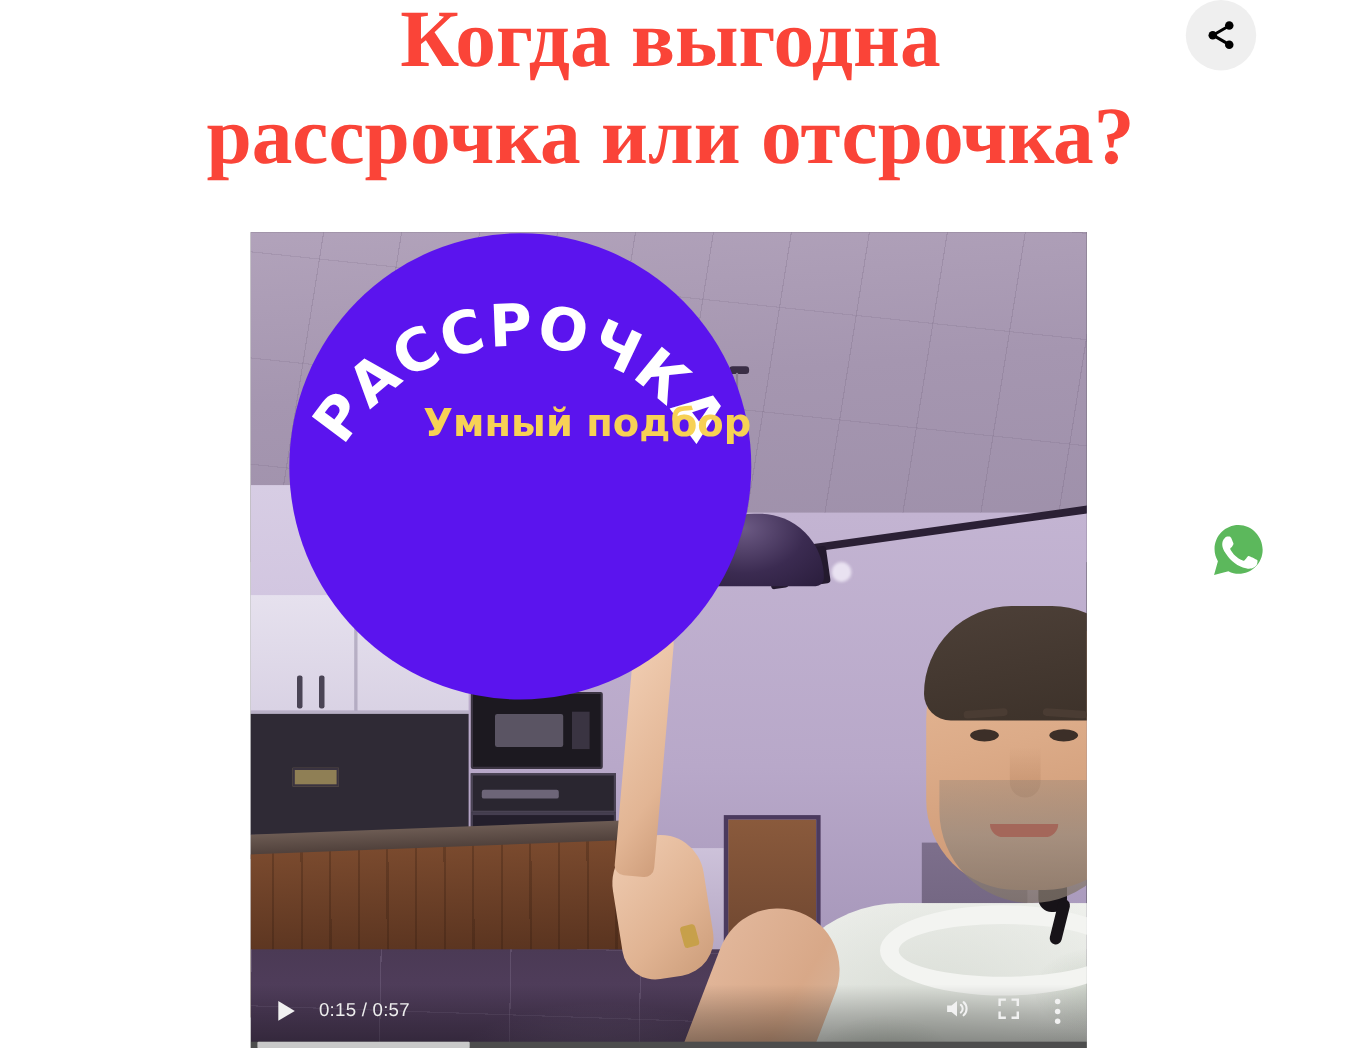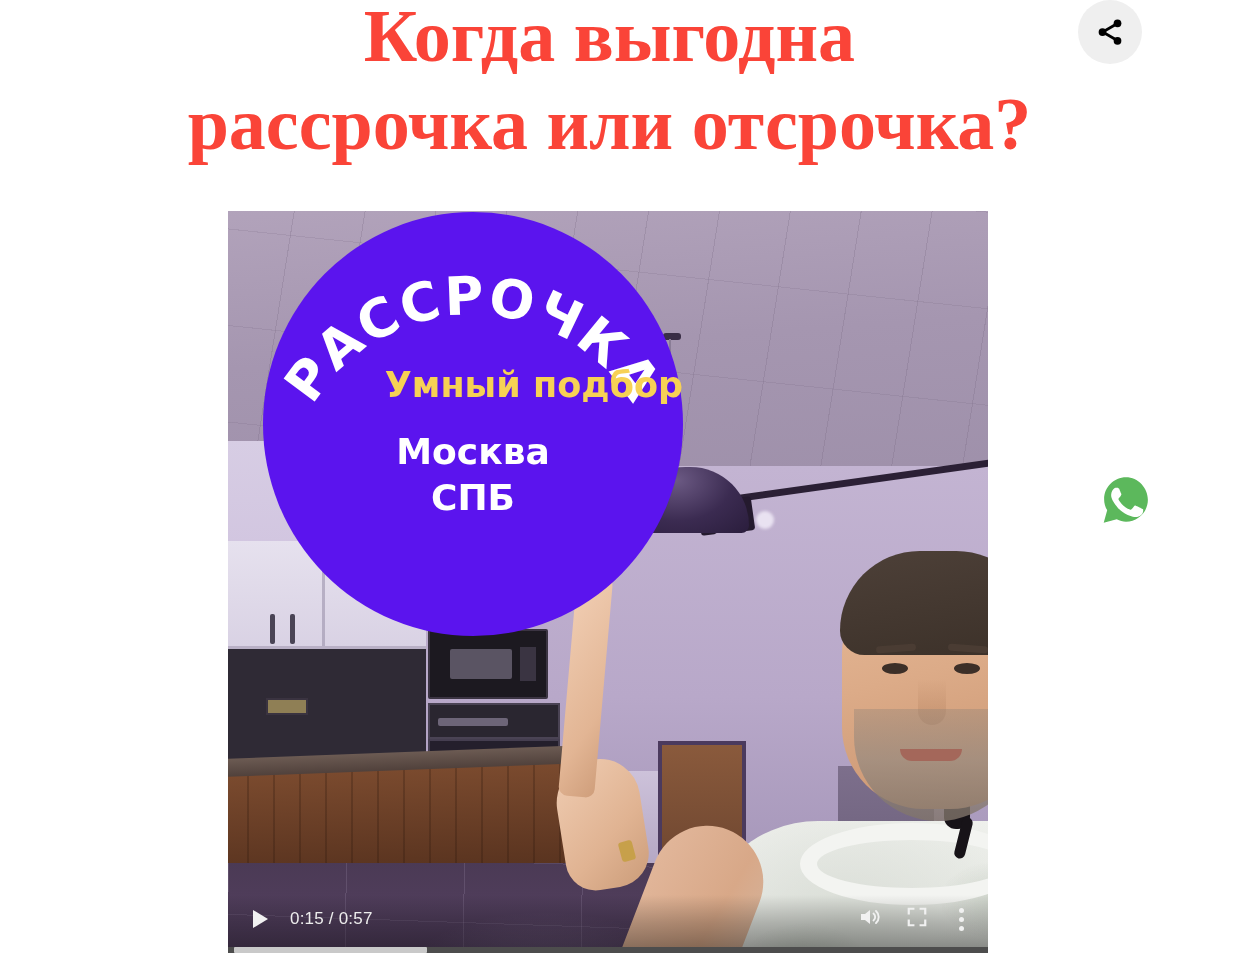--- a/index.html
+++ b/index.html
@@ -602,7 +602,6 @@
           </text>
         </svg>
         <div class="ovl-smart">Умный подбор</div>
-        <div class="ovl-city">Москва</div>
         <div class="ovl-city" style="top:262px;">СПБ</div>
       </div>
     </div>

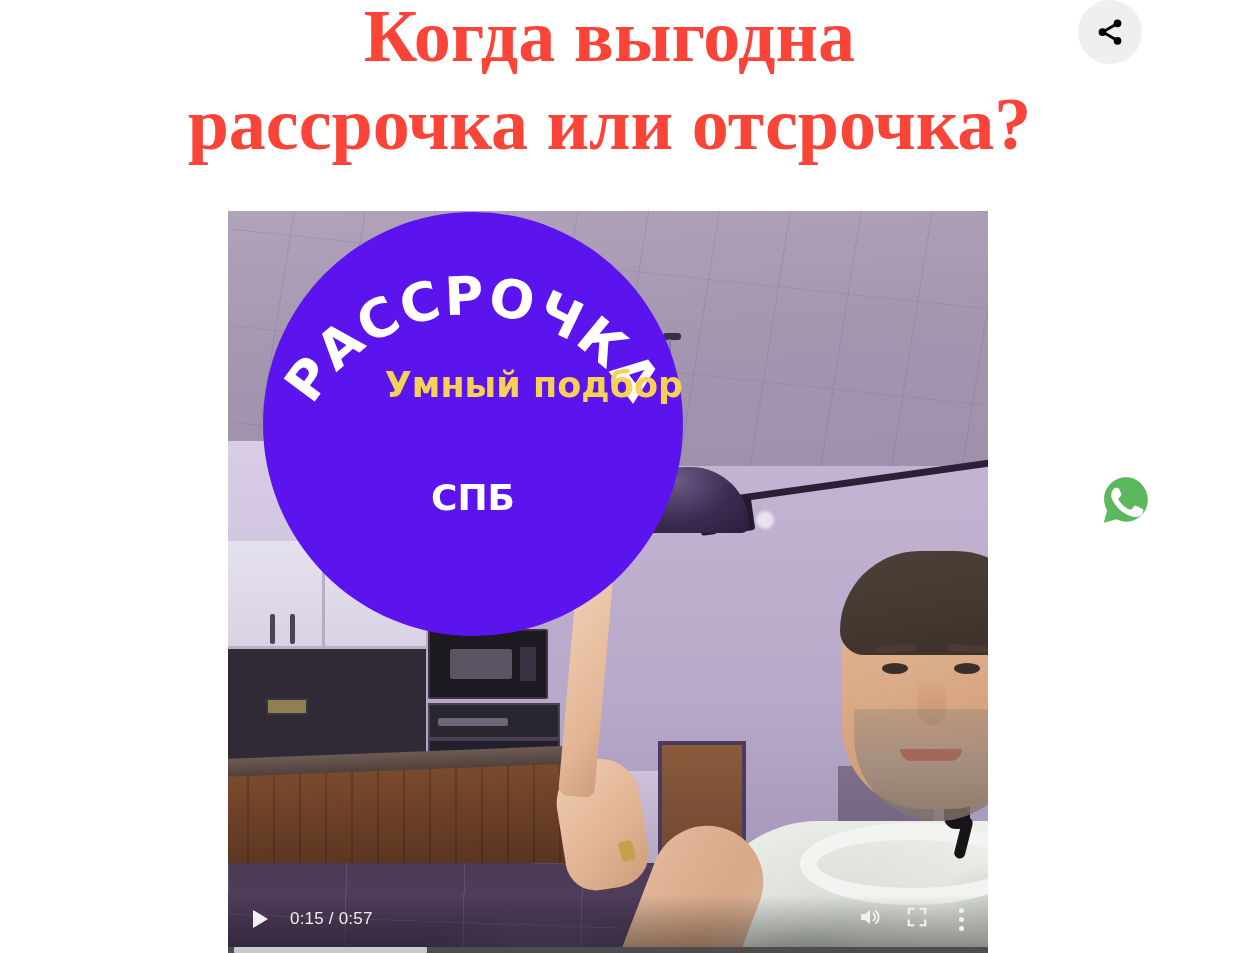--- a/index.html
+++ b/index.html
@@ -602,7 +602,6 @@
           </text>
         </svg>
         <div class="ovl-smart">Умный подбор</div>
-        <div class="ovl-city" style="top:262px;">СПБ</div>
       </div>
     </div>
 

